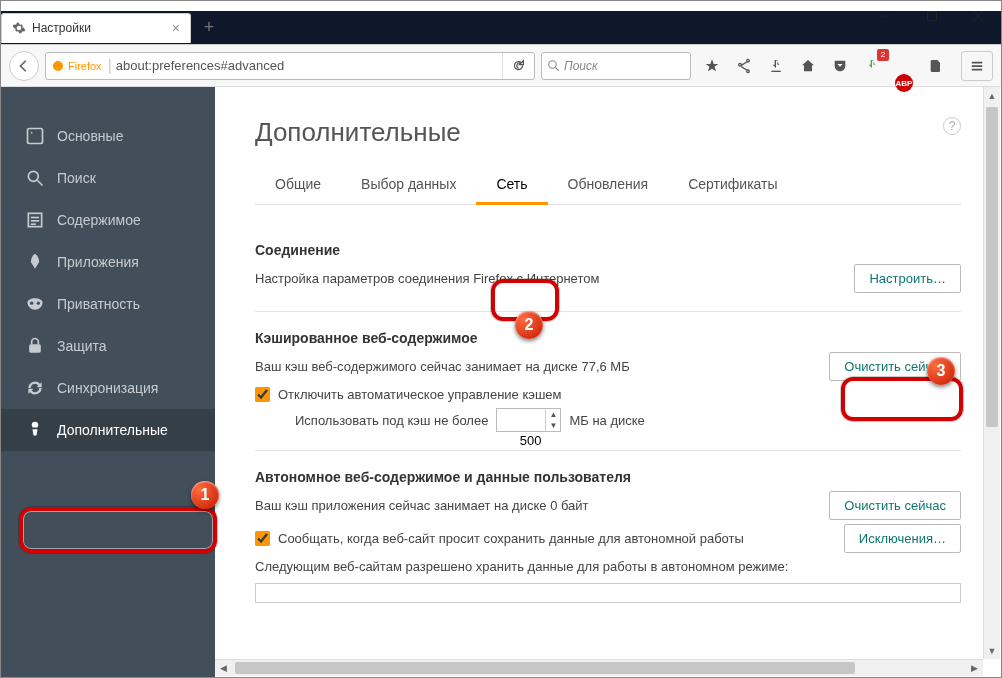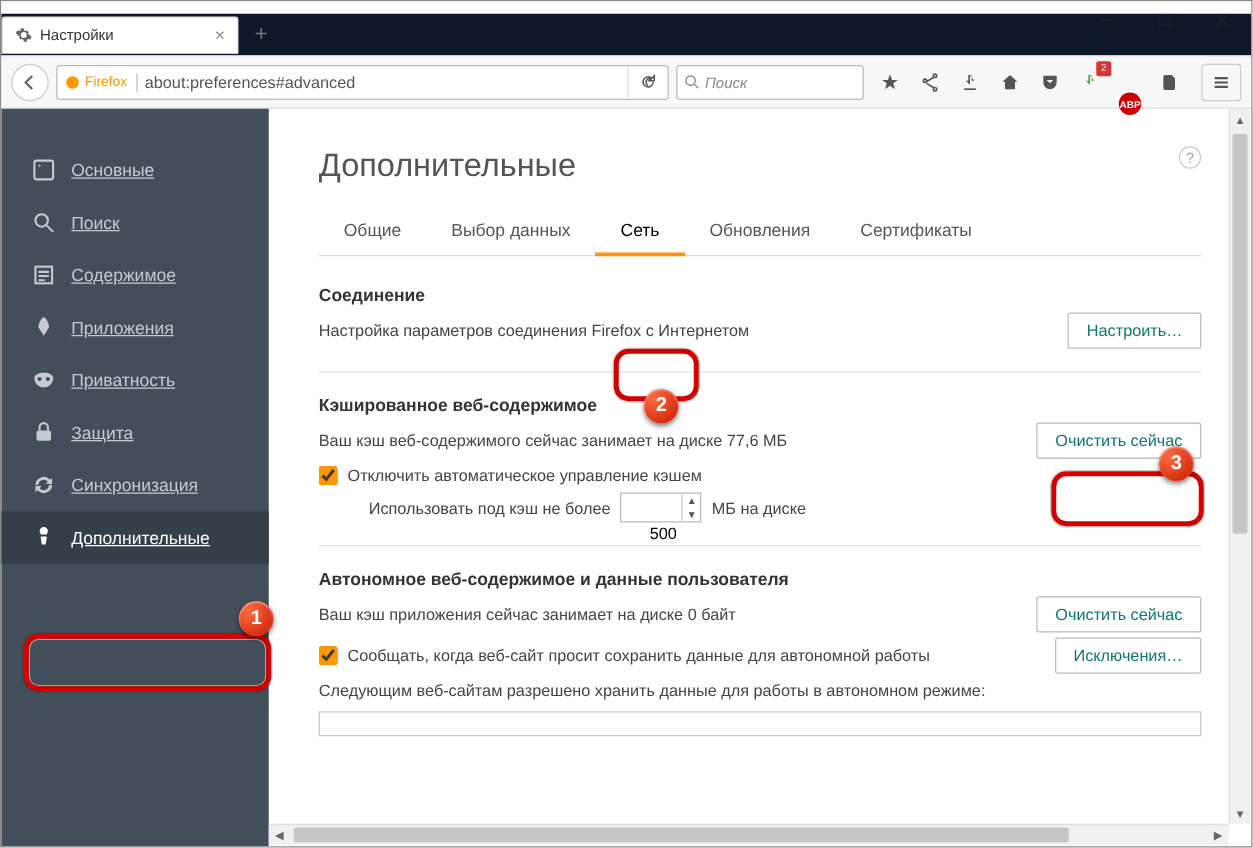--- a/index.html
+++ b/index.html
@@ -41,7 +41,7 @@
 
   
   .sidebar { width: 214px; background: #424f5a; color: #c6cbd0; padding-top: 28px; }
-  .side-item { display: flex; align-items: center; gap: 12px; height: 42px; padding-left: 24px; font-size: 14px; cursor: pointer; text-decoration: underline; }
+  .side-item { display: flex; align-items: center; gap: 12px; height: 42px; padding-left: 24px; font-size: 14px; cursor: pointer; }
   .side-item svg { width: 20px; height: 20px; fill: #c6cbd0; }
   .side-item.active { background: #343f48; color: #fff; }
   .side-item.active svg { fill: #fff; }

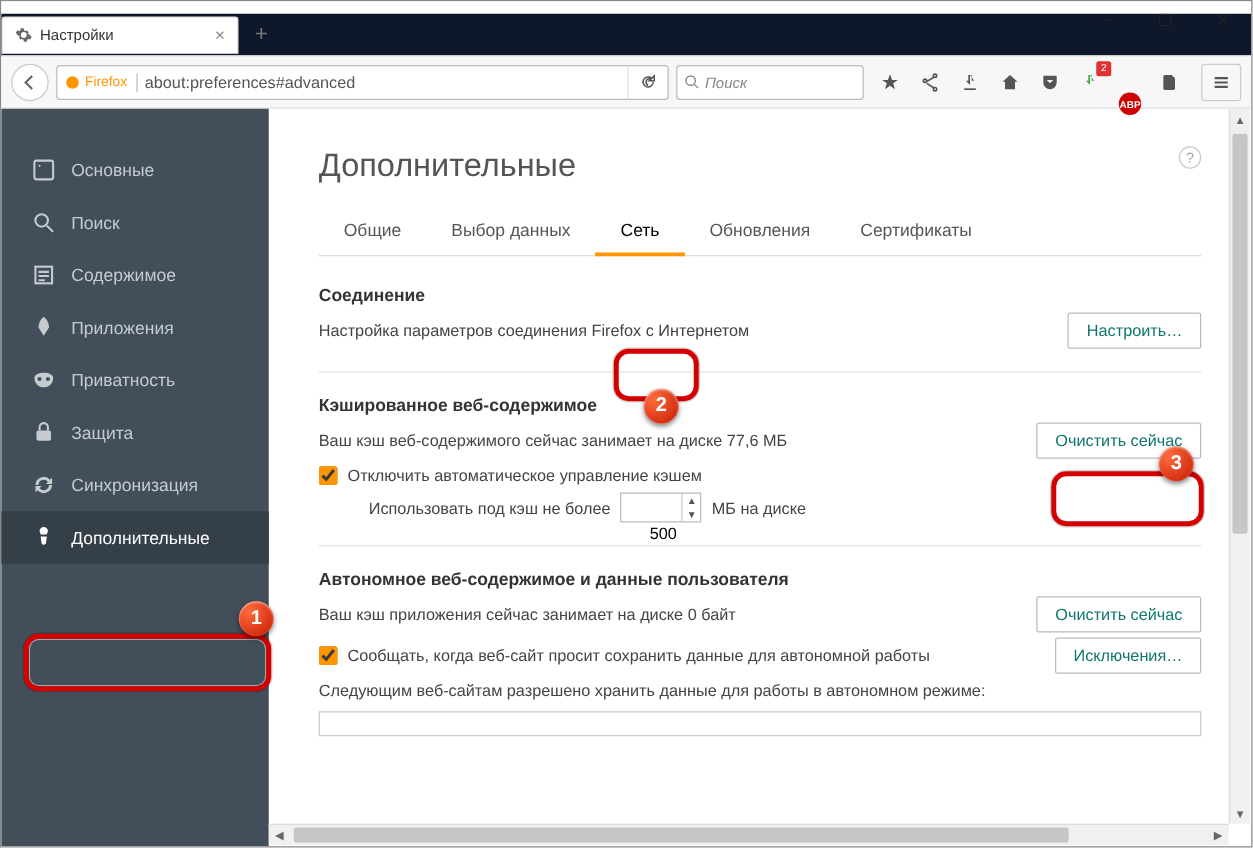--- a/index.html
+++ b/index.html
@@ -51,7 +51,7 @@
   .page-title { font-size: 26px; font-weight: 400; color: #555; margin-bottom: 18px; }
   .help-icon { position: absolute; top: 30px; right: 40px; color: #aaa; font-size: 16px; border: 1px solid #ccc; border-radius: 50%; width: 18px; height: 18px; display: flex; align-items: center; justify-content: center; font-size: 12px; }
 
-  .subtabs { display: flex; border-bottom: 1px solid #ddd; margin-bottom: 23px; gap: 0; }
+  .subtabs { display: flex; border-bottom: 1px solid #ddd; margin-bottom: 37px; gap: 0; }
   .subtab { padding: 10px 20px; font-size: 14px; color: #555; cursor: pointer; }
   .subtab.active { border-bottom: 3px solid #ff9500; color: #000; margin-bottom: -1px; }
 

